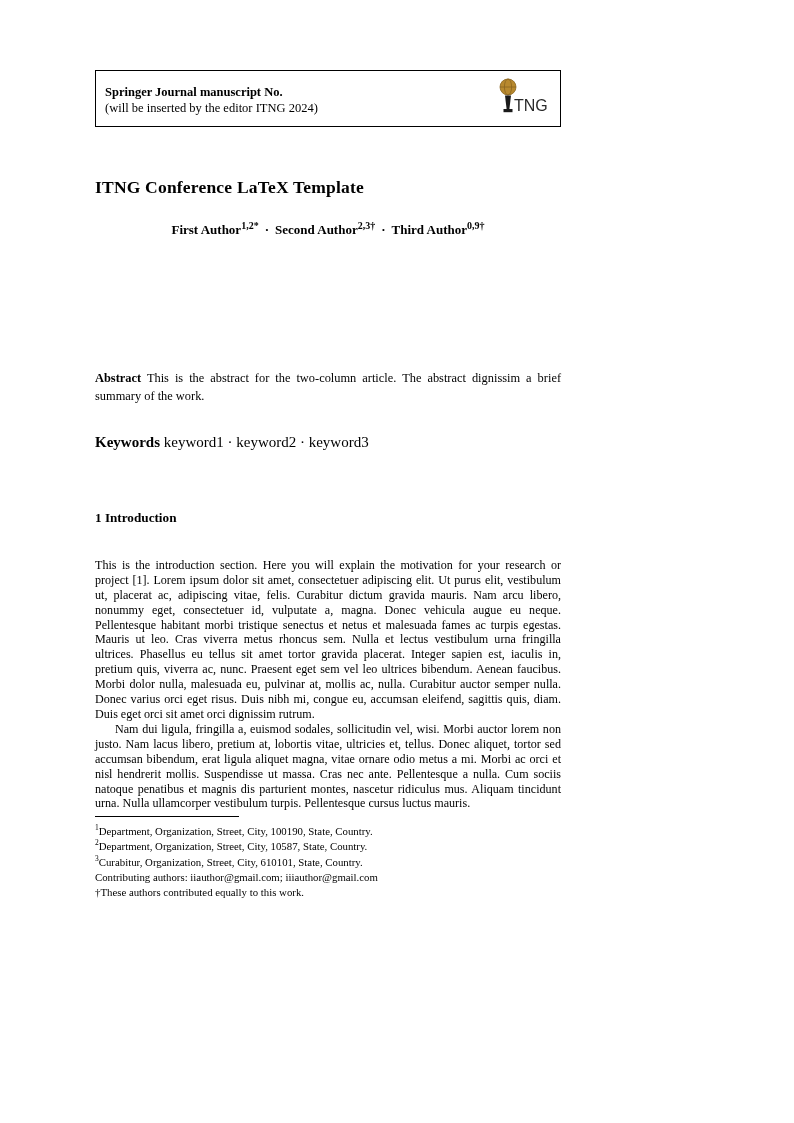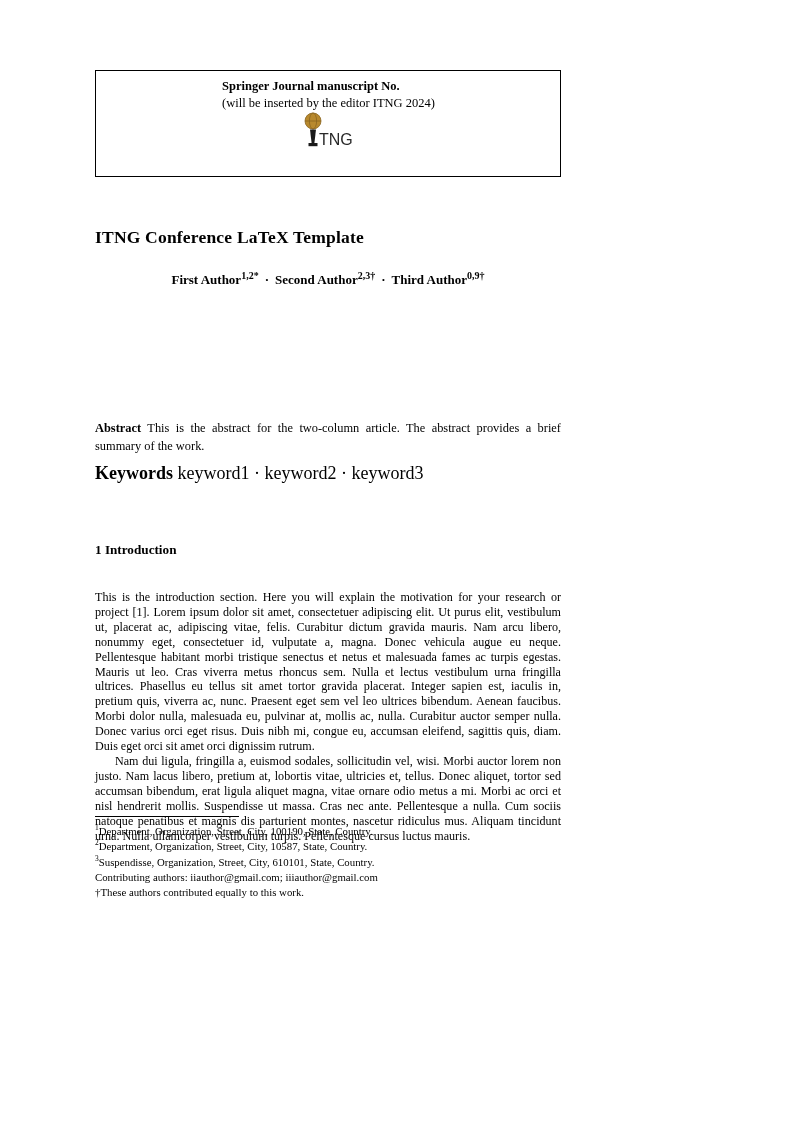--- a/index.html
+++ b/index.html
@@ -21,13 +21,12 @@
   }
   .header-box {
     border: 1.3px solid #000;
-    padding: 7px 8px 19px 9px;
+    padding: 7px 8px 3px 9px;
     display: flex;
     justify-content: space-between;
     align-items: center;
     font-size: 12.5px;
     line-height: 1.35;
-    flex-direction: column;
   }
   .header-text .bold-line { font-weight: bold; }
   .logo { margin-right: 4px; }

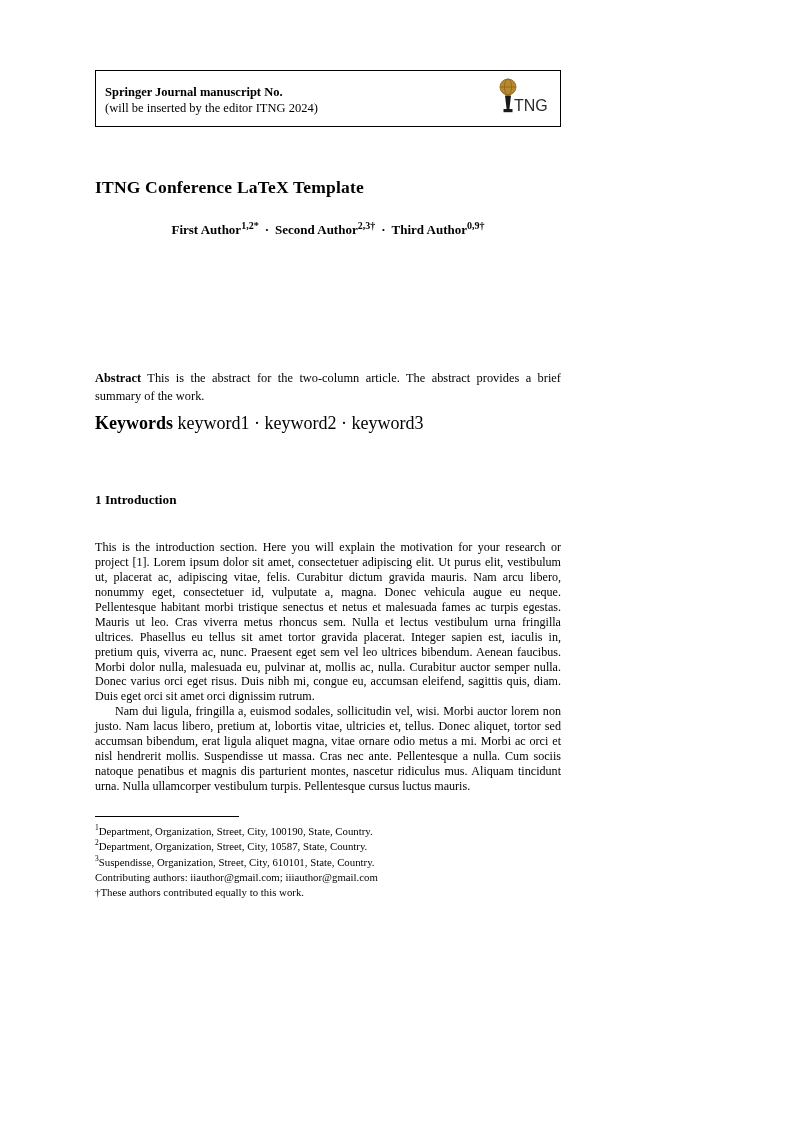--- a/index.html
+++ b/index.html
@@ -118,7 +118,7 @@
 
     <div class="abstract">
       <span class="lbl">Abstract</span>
-      <span>This is the abstract for the two-column article. The abstract provides a brief summary of the work.</span>
+      <span>This is the abstract for the two-column article. The abstract dignissim a brief summary of the work.</span>
     </div>
 
     <div class="keywords">

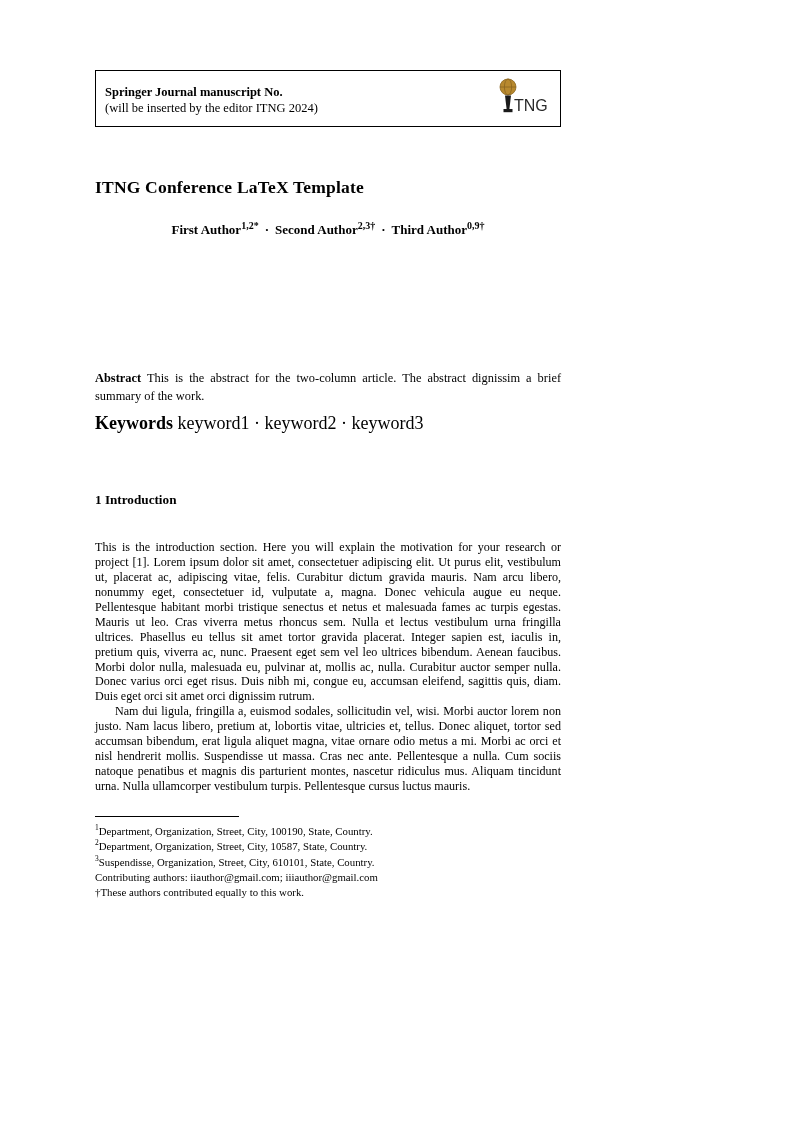--- a/index.html
+++ b/index.html
@@ -52,8 +52,8 @@
   }
   .lbl { font-weight: bold; }
   .keywords {
-    margin-top: 4px;
-    font-size: 18px;
+    margin-top: 26px;
+    font-size: 15px;
     line-height: 1.45;
   }
   .section-heading {

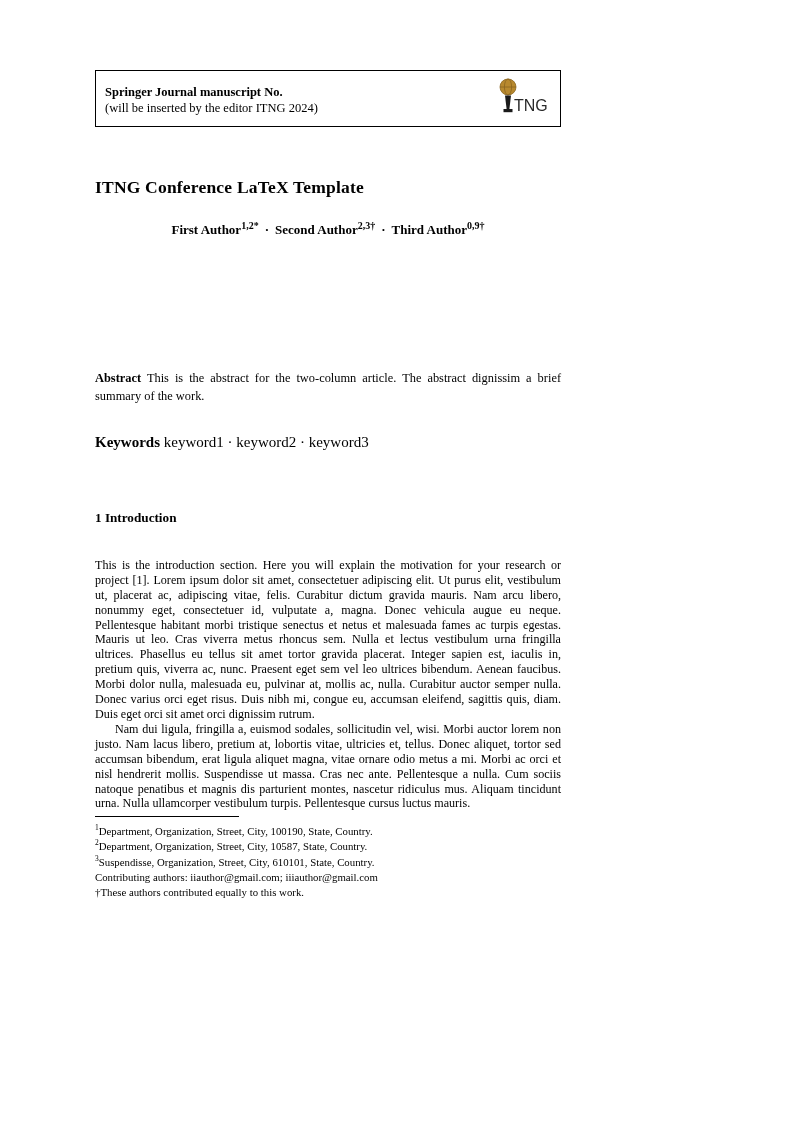--- a/index.html
+++ b/index.html
@@ -136,7 +136,7 @@
     <div class="fn-rule"></div>
     <div class="fn"><sup>1</sup><span>Department, Organization, Street, City, 100190, State, Country.</span></div>
     <div class="fn"><sup>2</sup><span>Department, Organization, Street, City, 10587, State, Country.</span></div>
-    <div class="fn"><sup>3</sup><span>Suspendisse, Organization, Street, City, 610101, State, Country.</span></div>
+    <div class="fn"><sup>3</sup><span>Curabitur, Organization, Street, City, 610101, State, Country.</span></div>
     <div class="fn"><sup></sup><span>Contributing authors: iiauthor@gmail.com; iiiauthor@gmail.com</span></div>
     <div class="fn"><sup></sup><span>†These authors contributed equally to this work.</span></div>
   </div>

